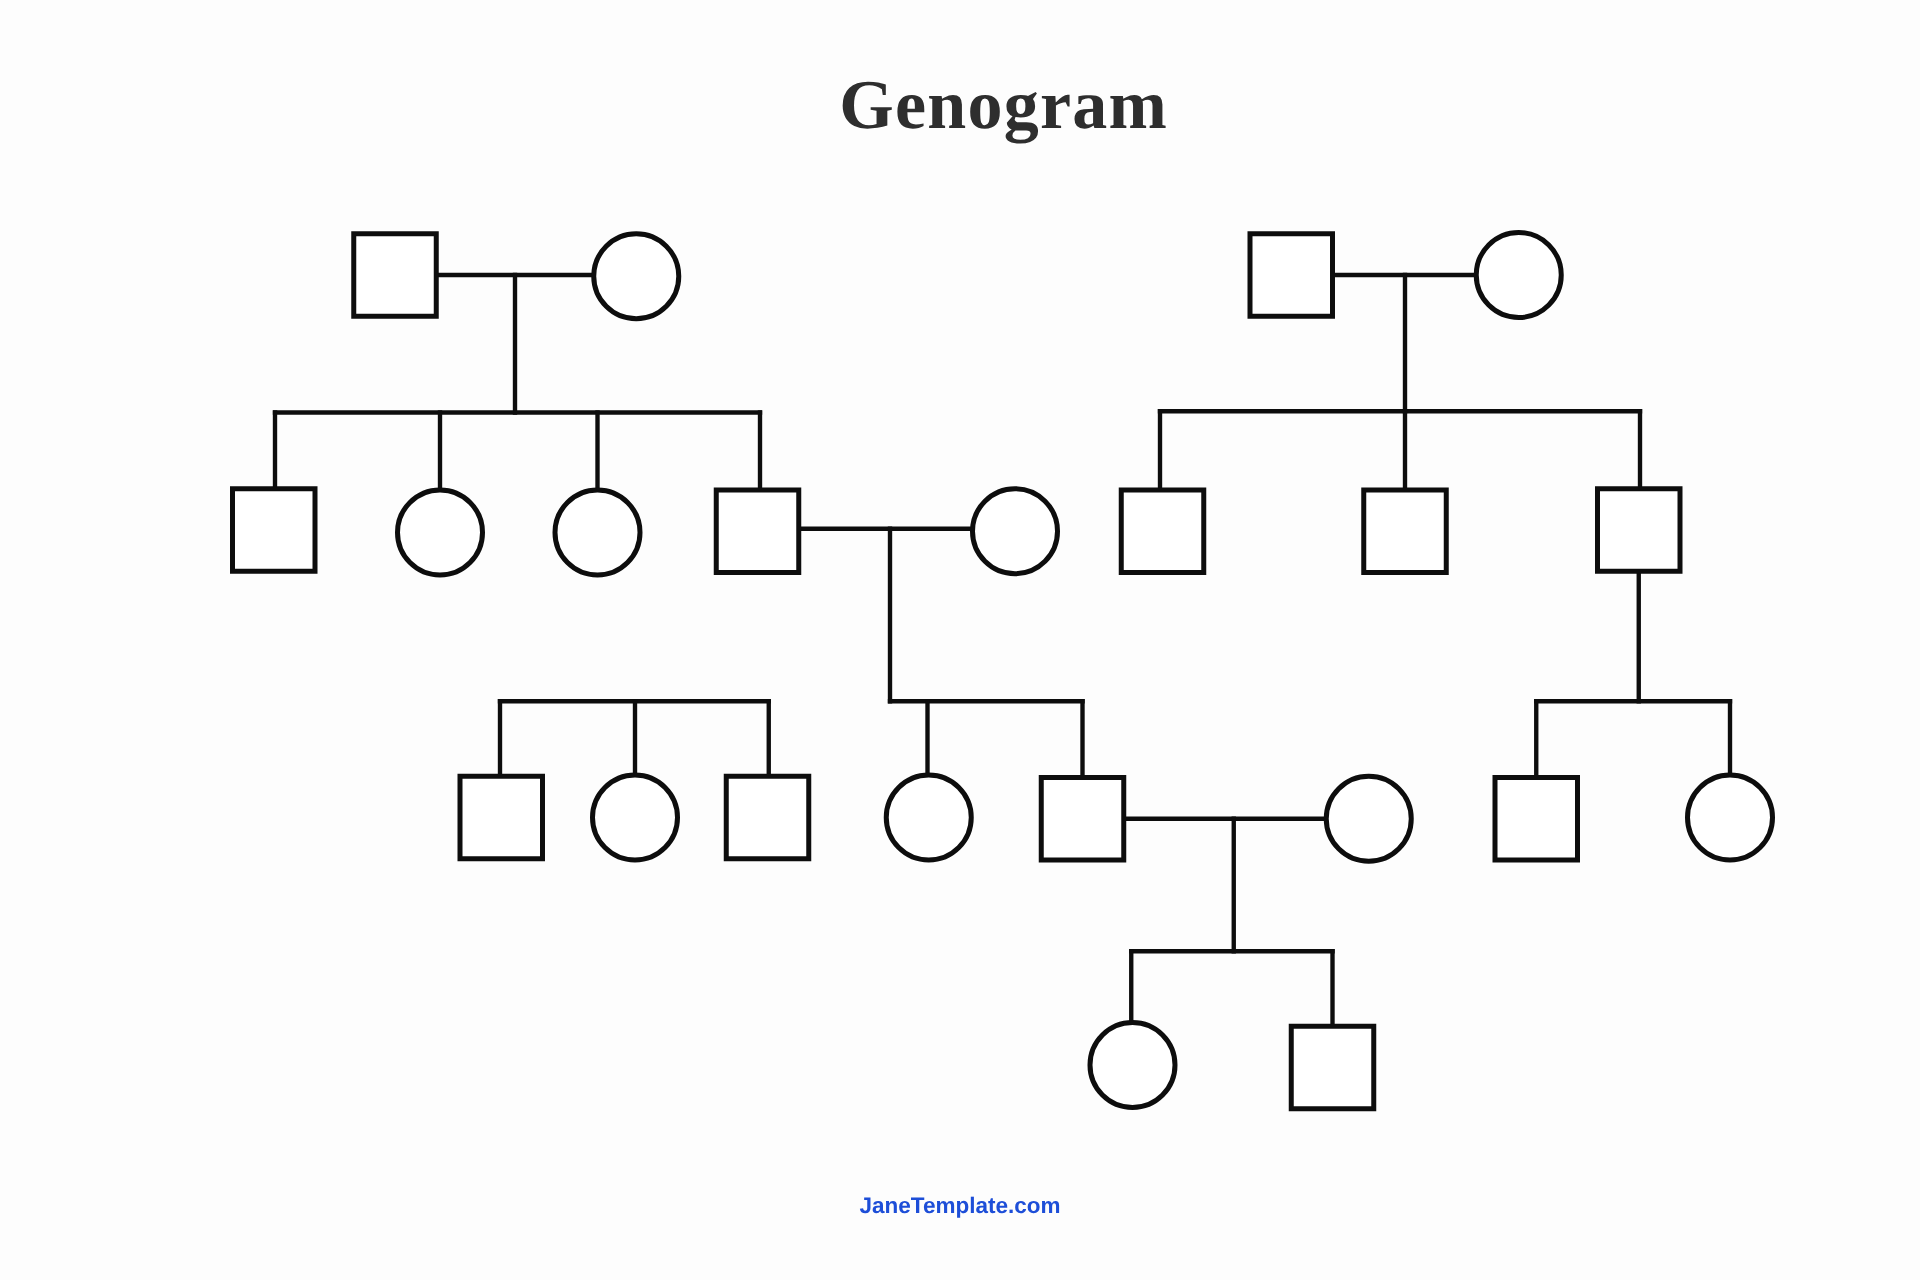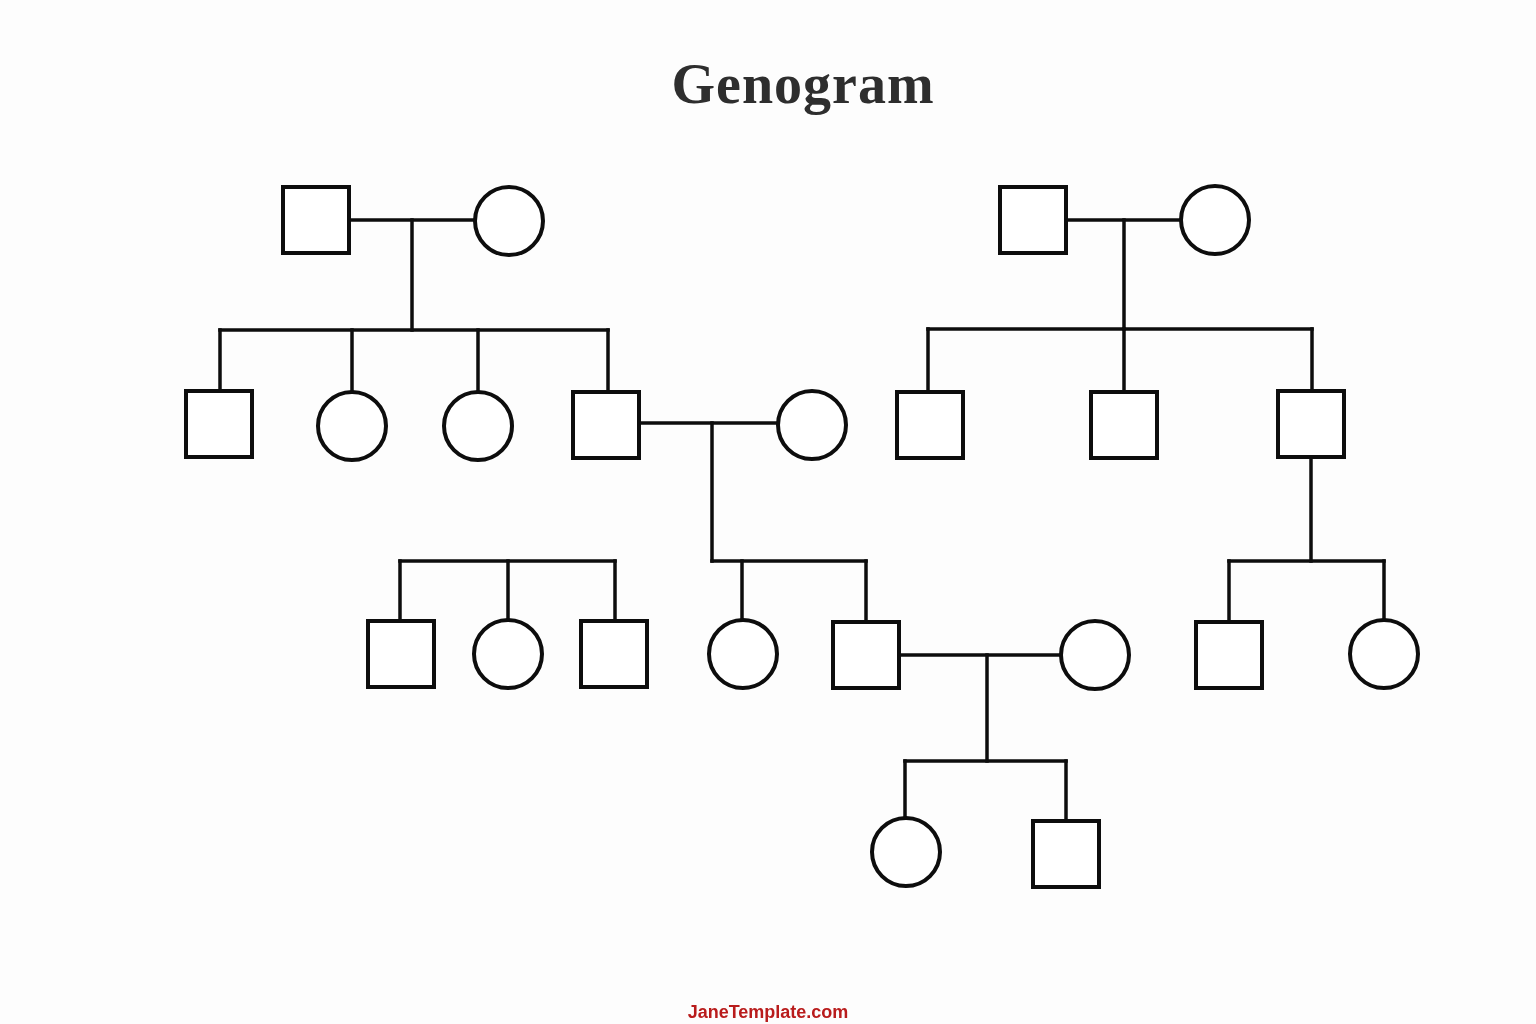--- a/index.html
+++ b/index.html
@@ -107,7 +107,7 @@
       <rect x="1033" y="821" width="66" height="66" fill="#ffffff" stroke="#0d0d0d" stroke-width="4"></rect>
     </svg>
 
-  <div class="footer" style="color: #b91c1c; margin-top: 48px;">JaneTemplate.com</div>
+  <div class="footer" style="color: #1d4ed8;">JaneTemplate.com</div>
 </div>
 
 </body></html>

